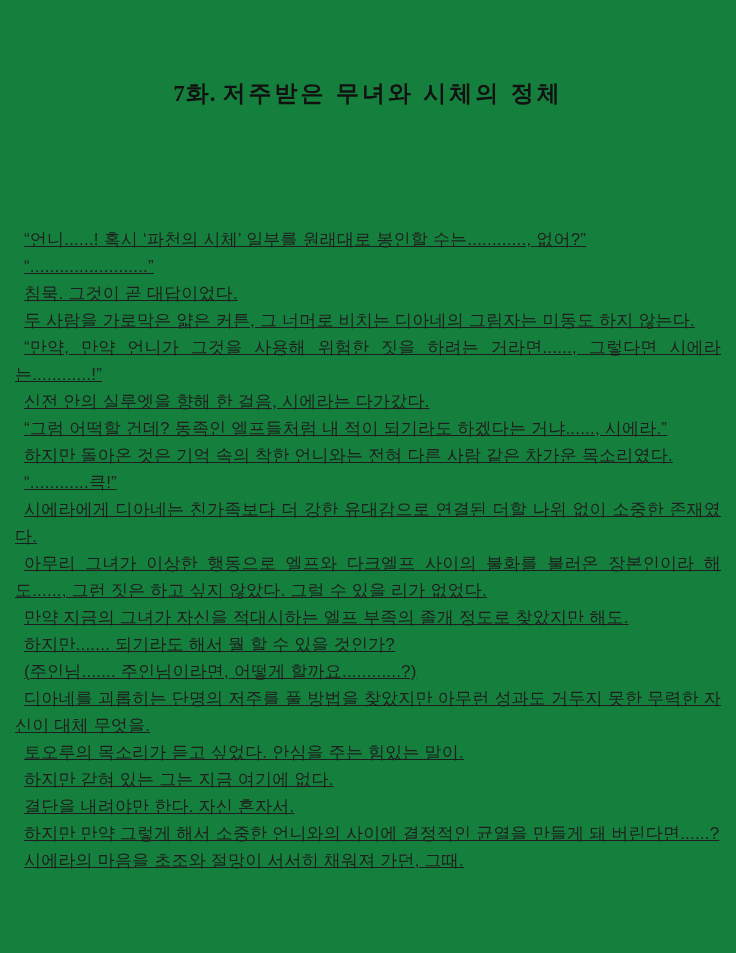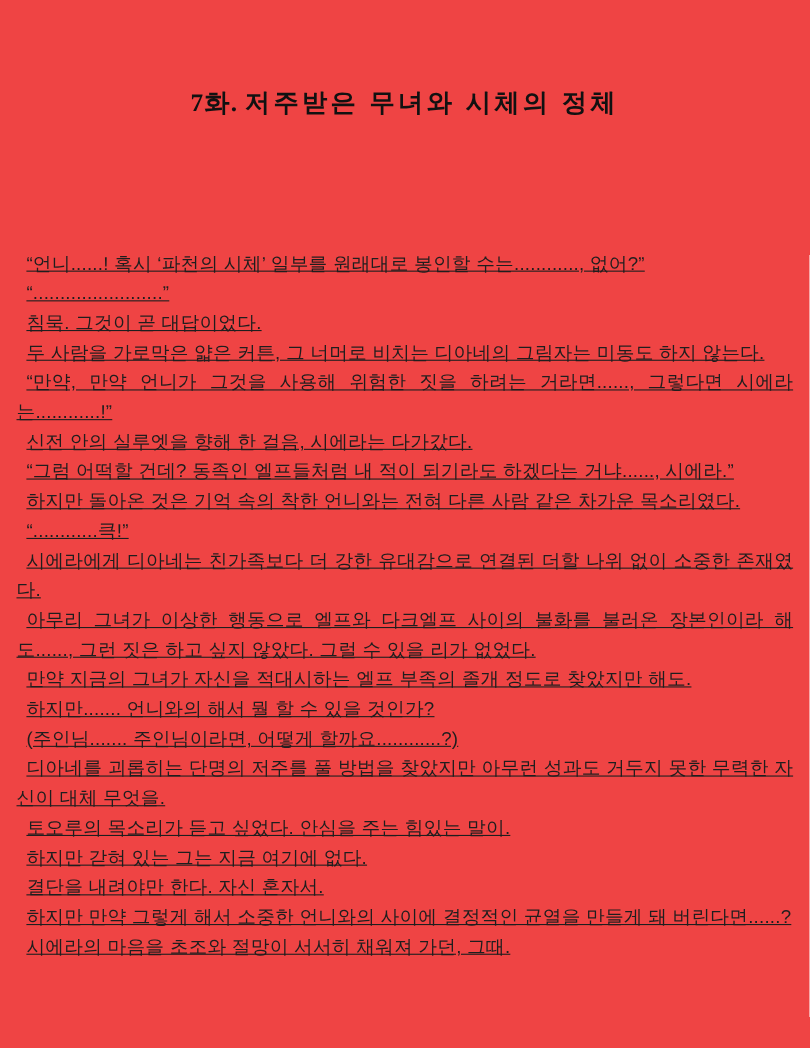--- a/index.html
+++ b/index.html
@@ -11,7 +11,7 @@
     position: relative;
     width: 736px;
     height: 953px;
-    background: #ef4444;
+    background: #15803d;
     overflow: hidden;
     font-family: "Liberation Sans", sans-serif;
     color: #1e1e1e;

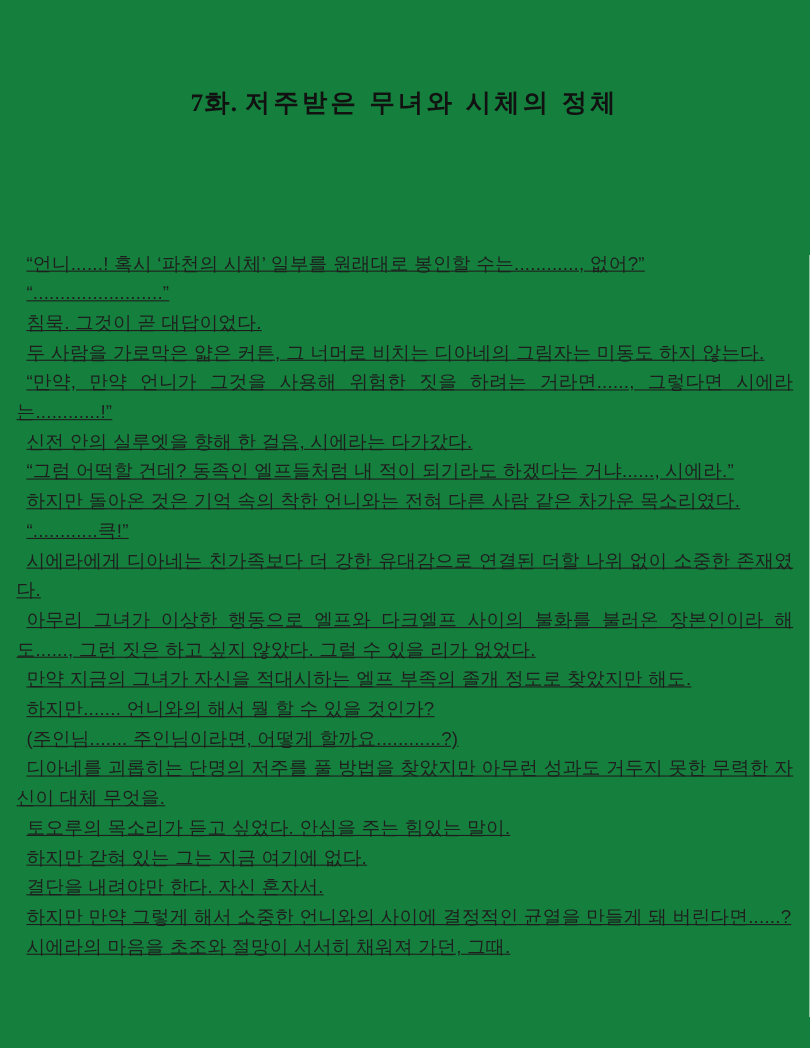--- a/index.html
+++ b/index.html
@@ -68,7 +68,7 @@
       <p>시에라에게 디아네는 친가족보다 더 강한 유대감으로 연결된 더할 나위 없이 소중한 존재였다.</p>
       <p>아무리 그녀가 이상한 행동으로 엘프와 다크엘프 사이의 불화를 불러온 장본인이라 해도......, 그런 짓은 하고 싶지 않았다. 그럴 수 있을 리가 없었다.</p>
       <p>만약 지금의 그녀가 자신을 적대시하는 엘프 부족의 졸개 정도로 찾았지만 해도.</p>
-      <p>하지만....... 언니와의 해서 뭘 할 수 있을 것인가?</p>
+      <p>하지만....... 되기라도 해서 뭘 할 수 있을 것인가?</p>
       <p>(주인님....... 주인님이라면, 어떻게 할까요............?)</p>
       <p>디아네를 괴롭히는 단명의 저주를 풀 방법을 찾았지만 아무런 성과도 거두지 못한 무력한 자신이 대체 무엇을.</p>
       <p>토오루의 목소리가 듣고 싶었다. 안심을 주는 힘있는 말이.</p>

